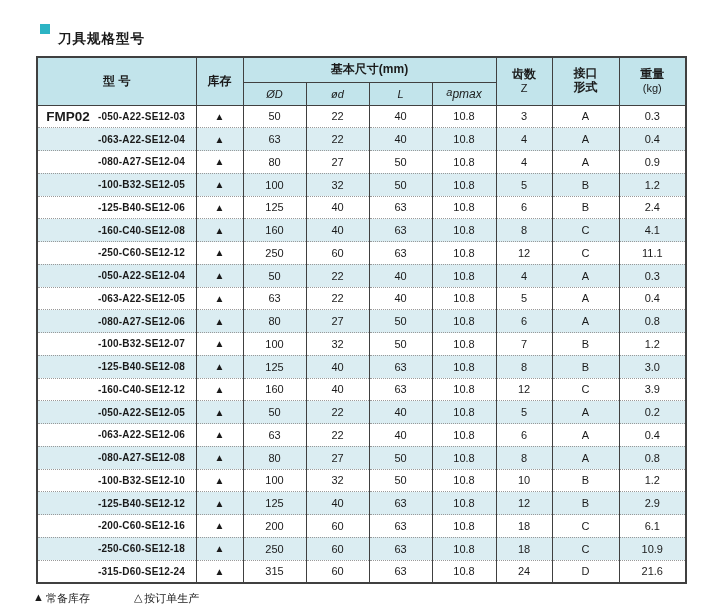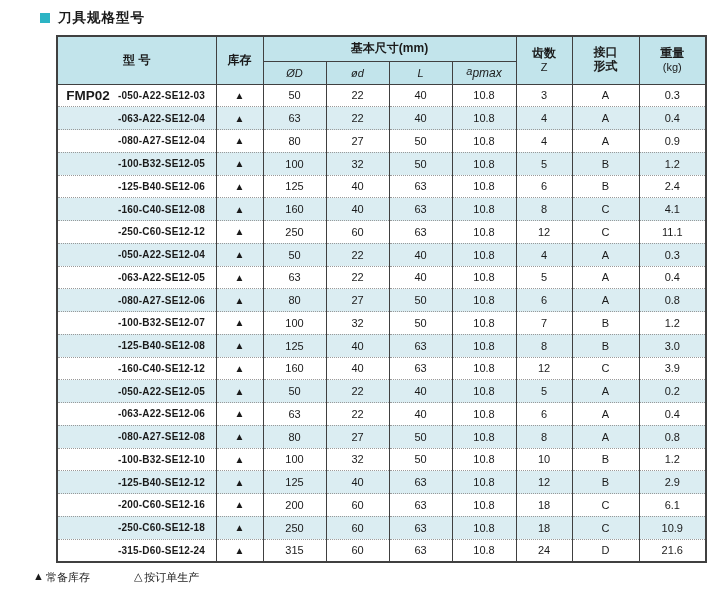--- a/index.html
+++ b/index.html
@@ -32,6 +32,7 @@
   .page-title {
     font-size: 13.5px; font-weight: bold;
     letter-spacing: 1px;
+    margin-top: 21px;
   }
   table.spec {
     border-collapse: collapse;

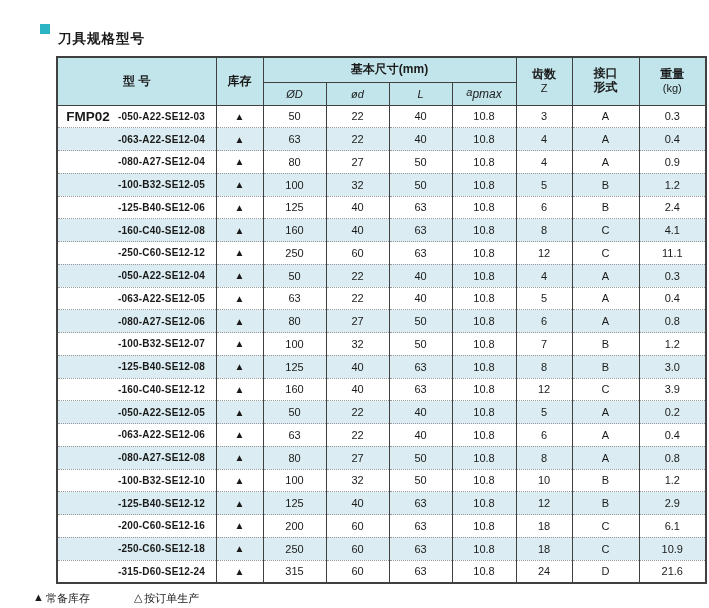--- a/index.html
+++ b/index.html
@@ -37,7 +37,7 @@
   table.spec {
     border-collapse: collapse;
     table-layout: fixed;
-    margin: 8px 0 0 56px;
+    margin: 8px 0 0 36px;
     width: 649px;
     border: 2px solid var(--border-dark);
   }

